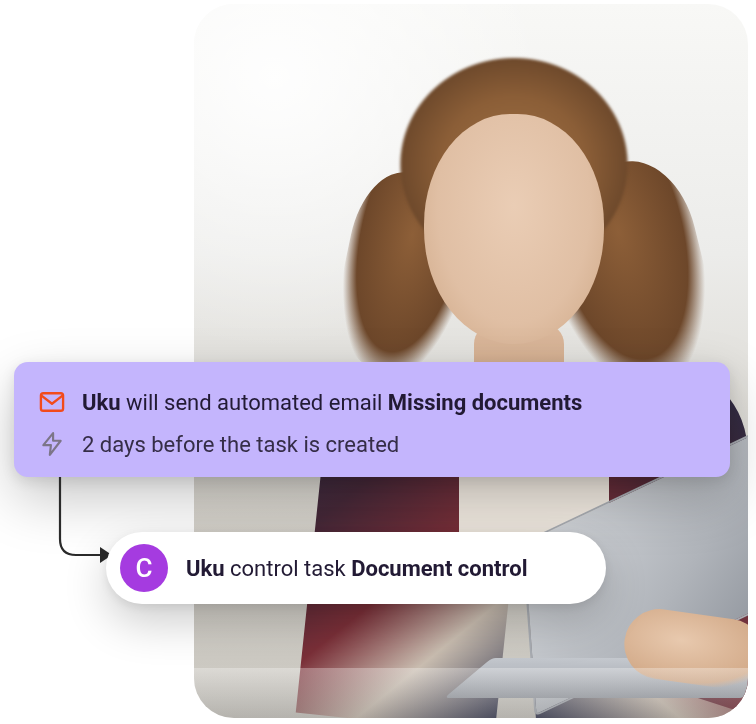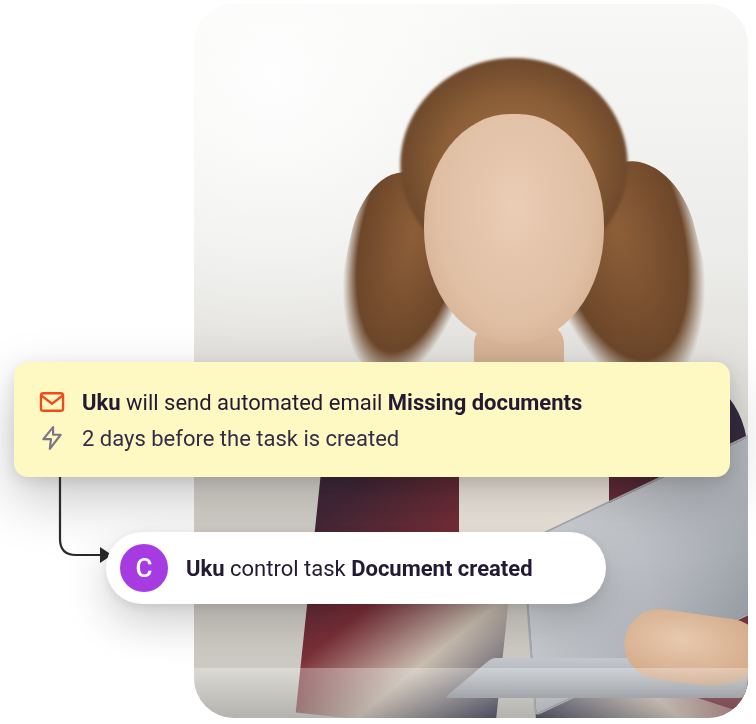--- a/index.html
+++ b/index.html
@@ -137,7 +137,7 @@
     top: 362px;
     width: 716px;
     height: 115px;
-    background: #fef9c3;
+    background: #c4b5fd;
     border-radius: 14px;
     box-shadow: 0 22px 55px rgba(0,0,0,0.22), 0 4px 14px rgba(0,0,0,0.1);
     padding: 22px 26px 0 24px;

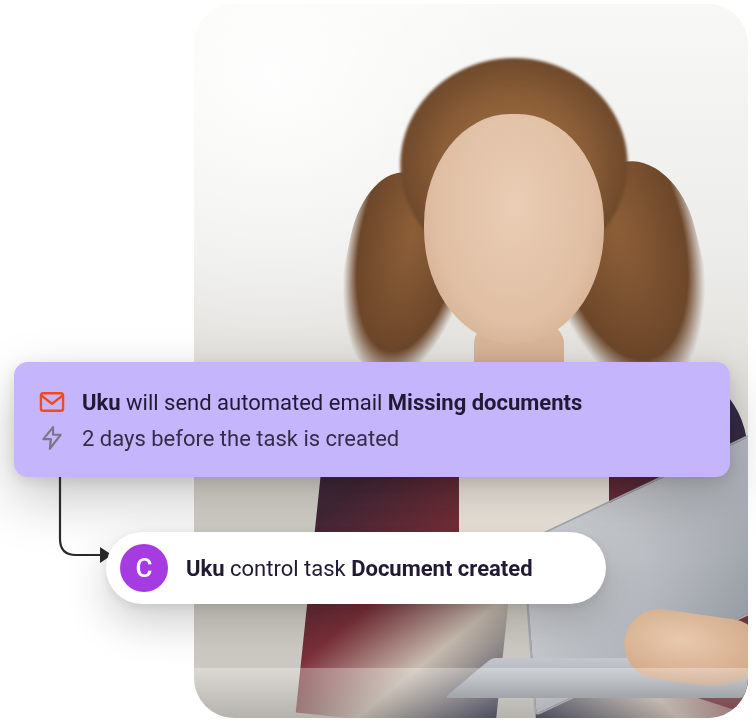--- a/index.html
+++ b/index.html
@@ -148,7 +148,7 @@
     gap: 16px;
     height: 36px;
   }
-  .row + .row { }
+  .row + .row { margin-top: 6px; }
   .icon {
     width: 28px; height: 28px;
     flex: 0 0 28px;

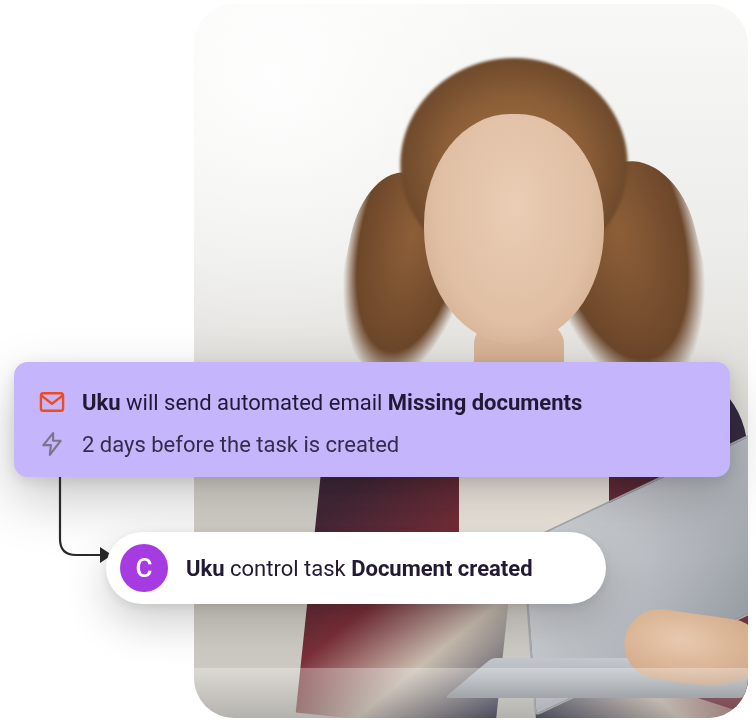--- a/index.html
+++ b/index.html
@@ -256,7 +256,7 @@
     <span>C</span>
   </div>
   <span class="card2-text">
-    <b>Uku</b><span> control task </span><b>Document created</b>
+    <b>Uku</b><span> control task </span><b>Document control</b>
   </span>
 </div>
 

